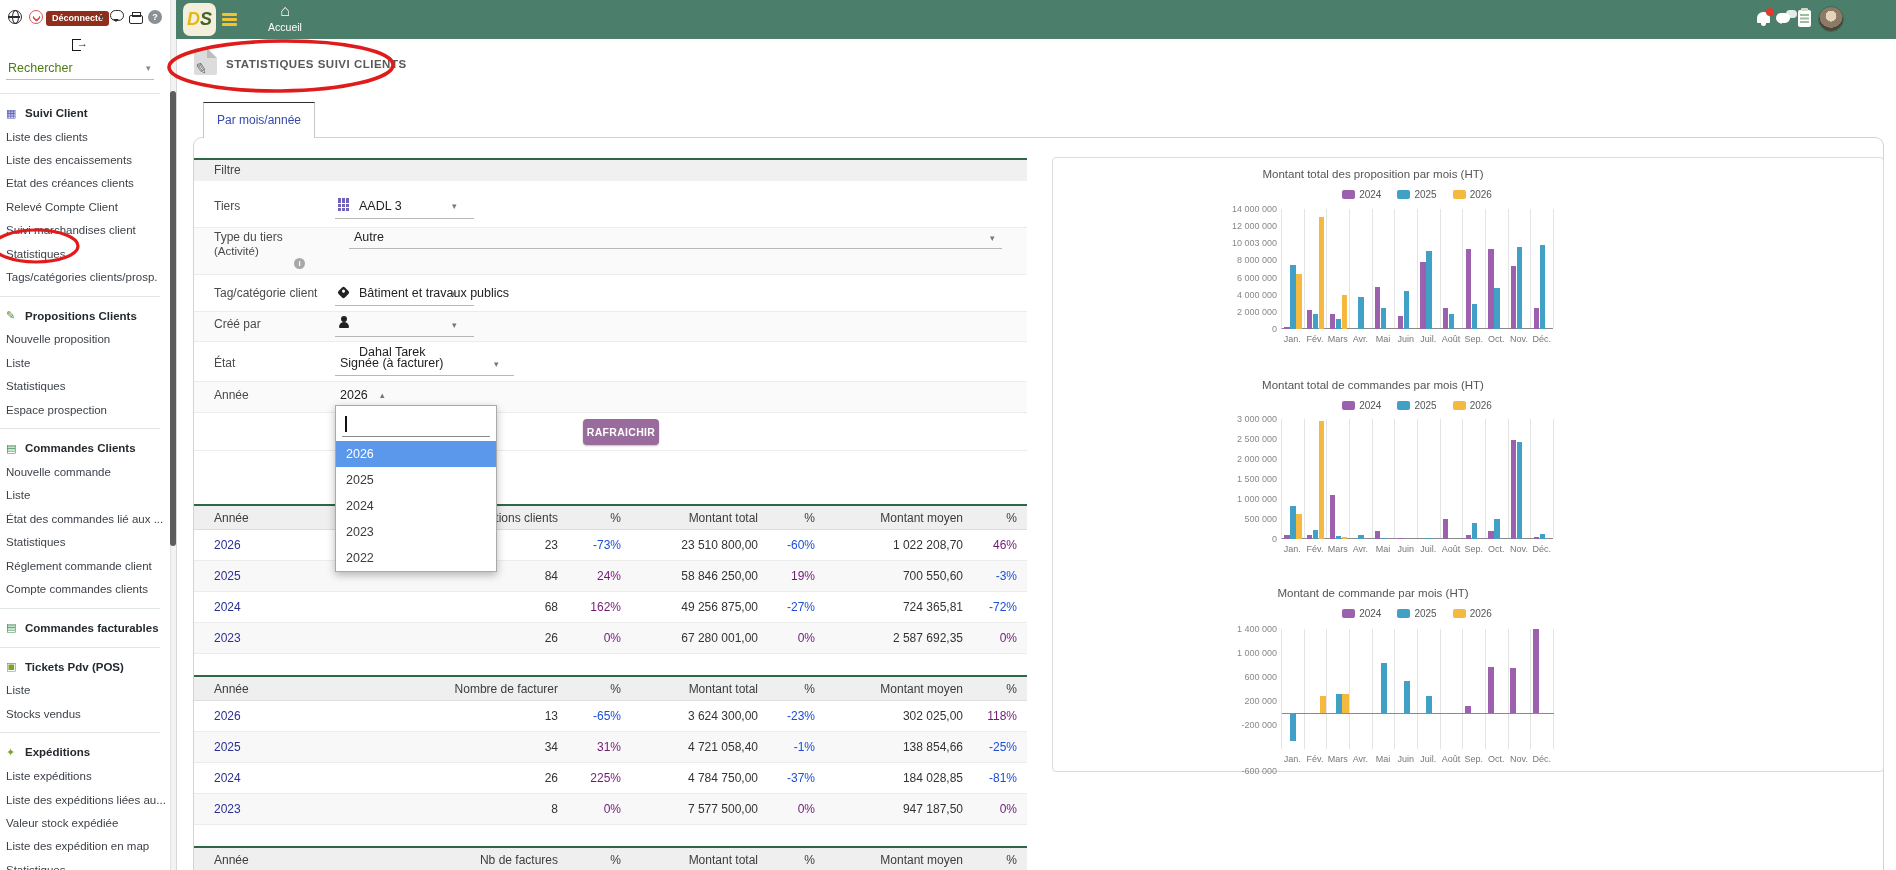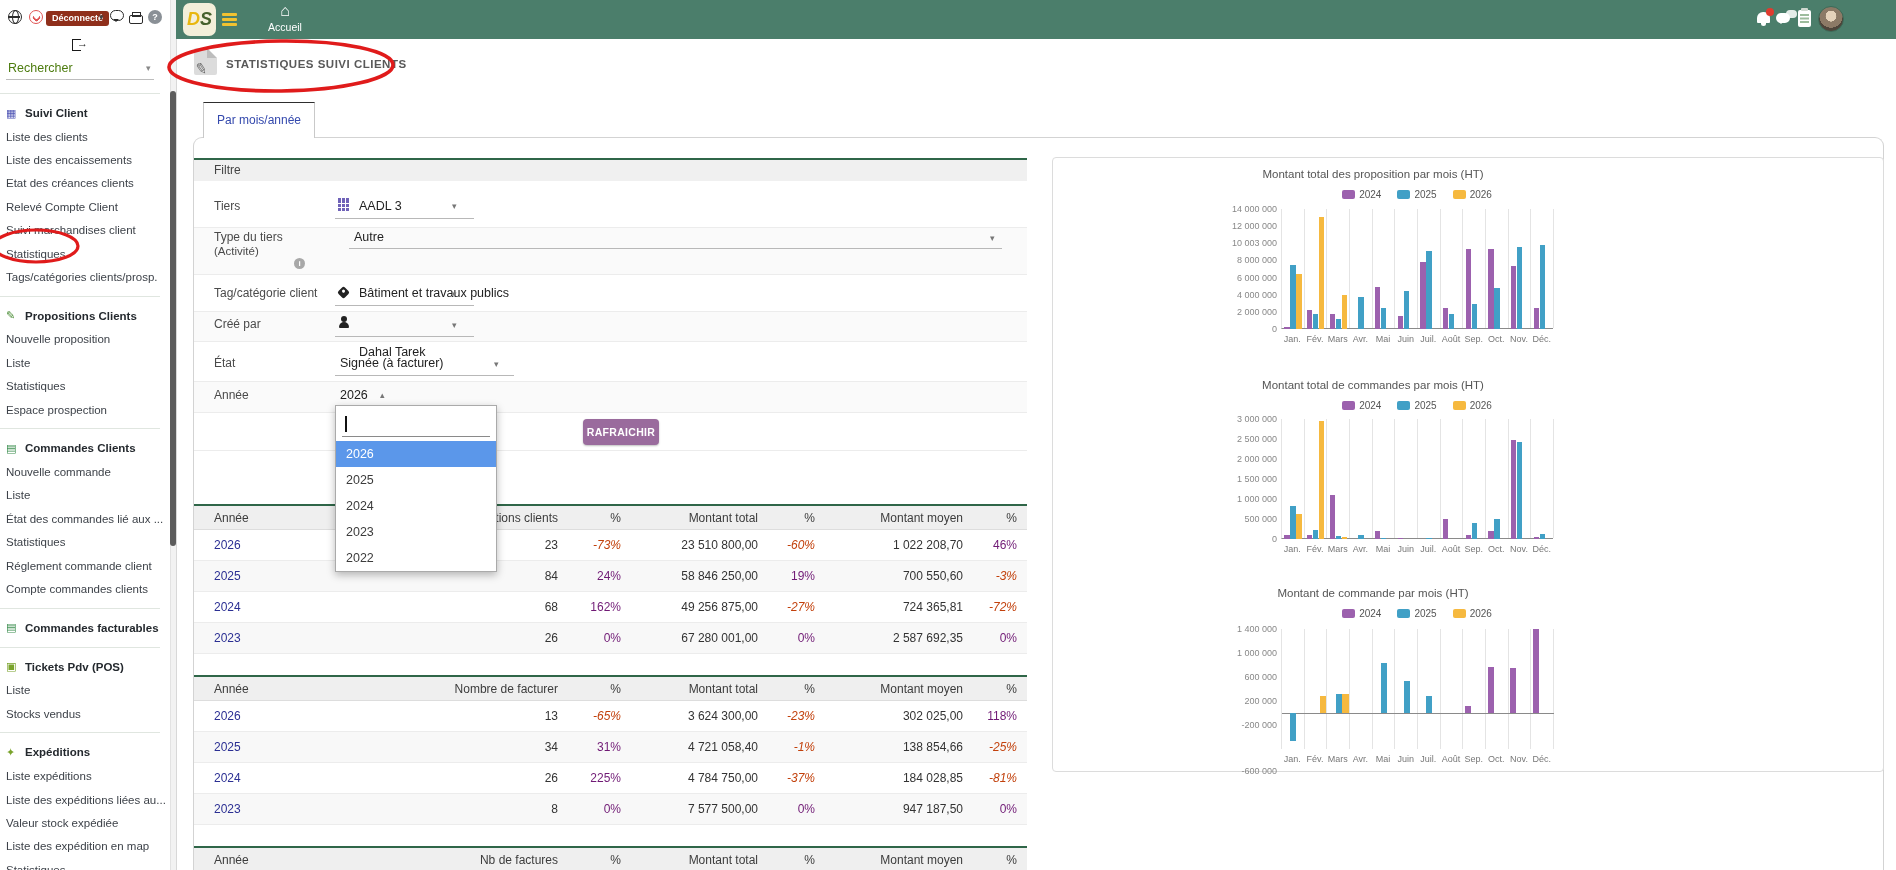--- a/index.html
+++ b/index.html
@@ -111,7 +111,7 @@
   .cr { text-align:right; padding-right:2px; }
   .c6 { padding-right:10px; }
   .year-link { color:#2b2f93; cursor:pointer; }
-  .pos { color:#701a75; } .neg { color:#c2410c;font-style:italic; }
+  .pos { color:#701a75; } .neg { color:#1d4ed8; }
   #table1 { top:366px; } #table2 { top:537px; } #table3 { top:708px; }
 
   

